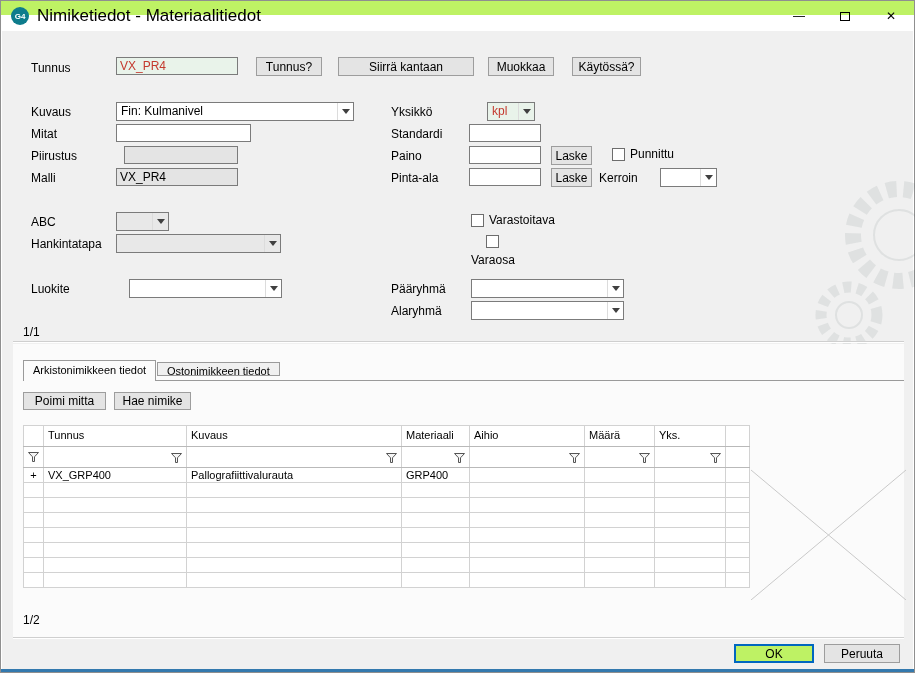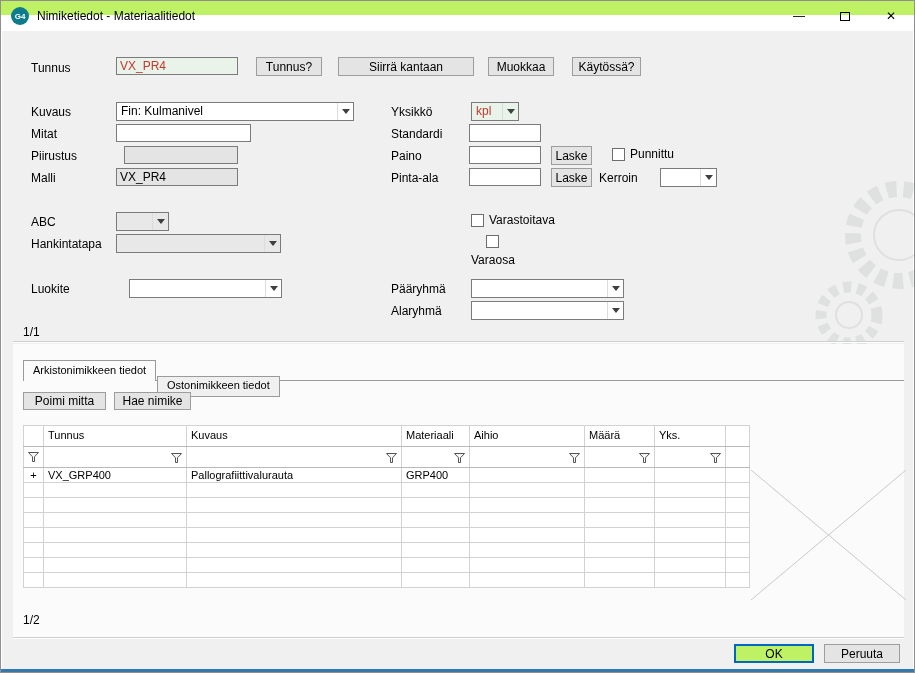--- a/index.html
+++ b/index.html
@@ -22,7 +22,7 @@
     color: #fff; font-size: 8px; font-weight: bold;
     display: flex; align-items: center; justify-content: center;
   }
-  .win-title { position: absolute; left: 36px; top: 0; line-height: 30px; font-size: 12px; }
+  .win-title { position: absolute; left: 36px; top: 0; line-height: 30px; font-size: 17px; }
   .win-controls { position: absolute; right: 0; top: 0; height: 30px; display: flex; }
   .win-btn { width: 46px; height: 30px; display: flex; align-items: center; justify-content: center; font-size: 12px; cursor: default; }
   .max-glyph { width: 10px; height: 9px; border: 1px solid #000; display: block; }

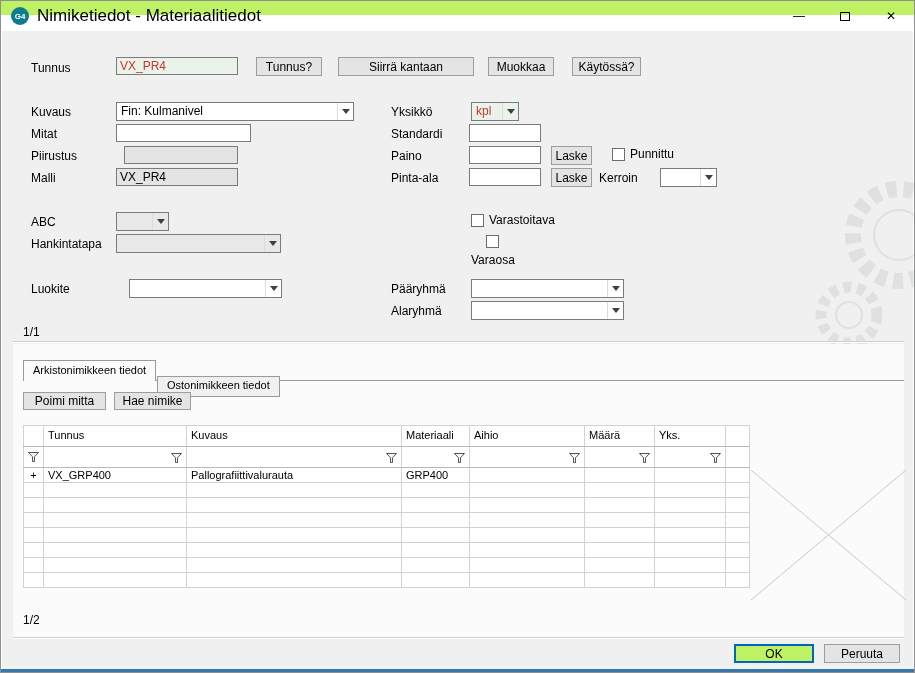--- a/index.html
+++ b/index.html
@@ -58,7 +58,7 @@
   .combo .arrow { width: 0; height: 0; border-left: 4px solid transparent; border-right: 4px solid transparent; border-top: 5px solid #404040; }
   .combo.disabled { background: #e8e8e8; }
   .combo.disabled .val { color: #6a6a6a; }
-  .combo.hl { background: var(--highlight-field-bg, #e9f3ea); }
+  .combo.hl { background: var(--highlight-field-bg, #e9f3ea); margin-left: 16px; }
   .combo.hl .val { color: var(--highlight-field-text, #c4392e); }
 
   .chk { position: absolute; display: flex; align-items: center; gap: 5px; font-size: 12px; cursor: default; }

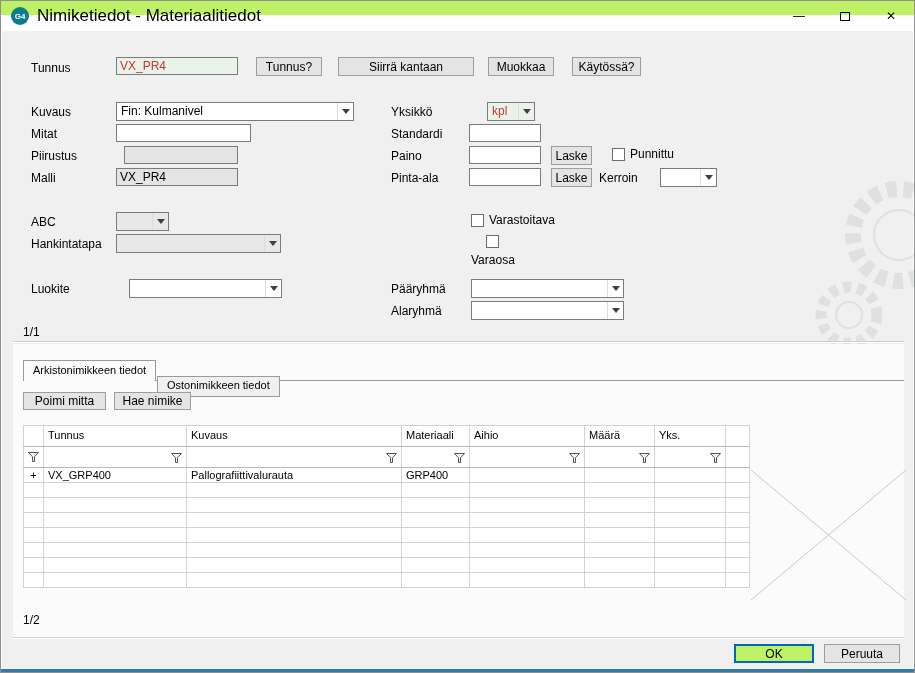--- a/index.html
+++ b/index.html
@@ -68,7 +68,7 @@
   .tabline { position: absolute; left: 22px; top: 379px; width: 881px; height: 1px; background: #9a9a9a; }
   .tab {
     position: absolute; border: 1px solid #9a9a9a; background: #f0f0f0;
-    font-size: 11px; padding: 0 9px; line-height: 17px; height: 21px; top: 375px; cursor: default;
+    font-size: 11px; padding: 0 9px; line-height: 17px; height: 14px; top: 361px; cursor: default;
   }
   .tab.active { background: #fbfbfb; height: 21px; line-height: 19px; top: 359px; border-bottom: none; z-index: 2; }
 

